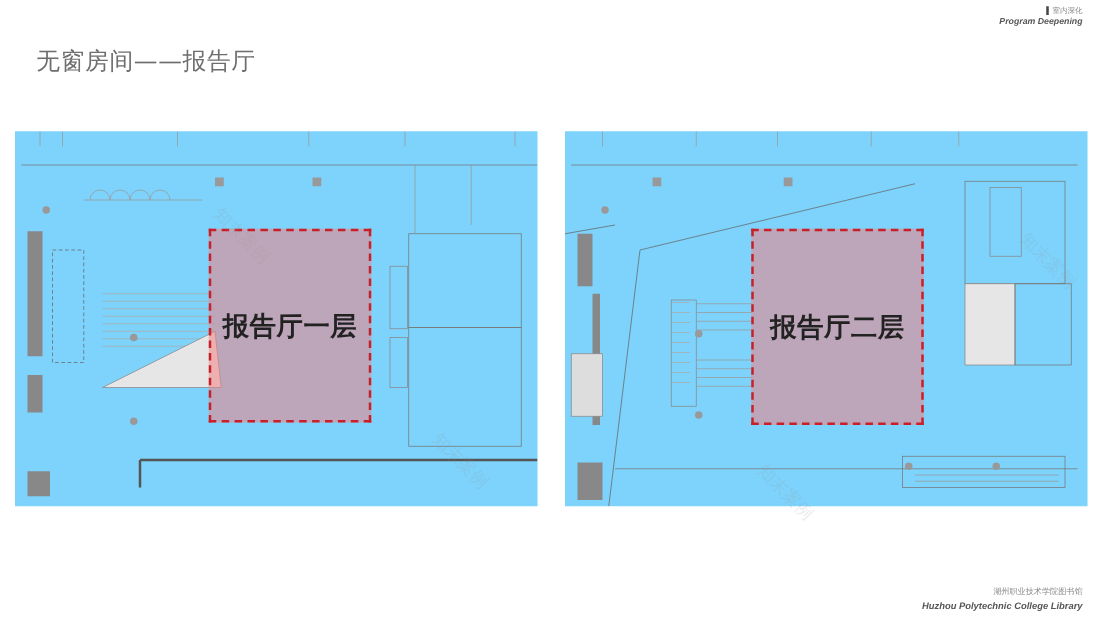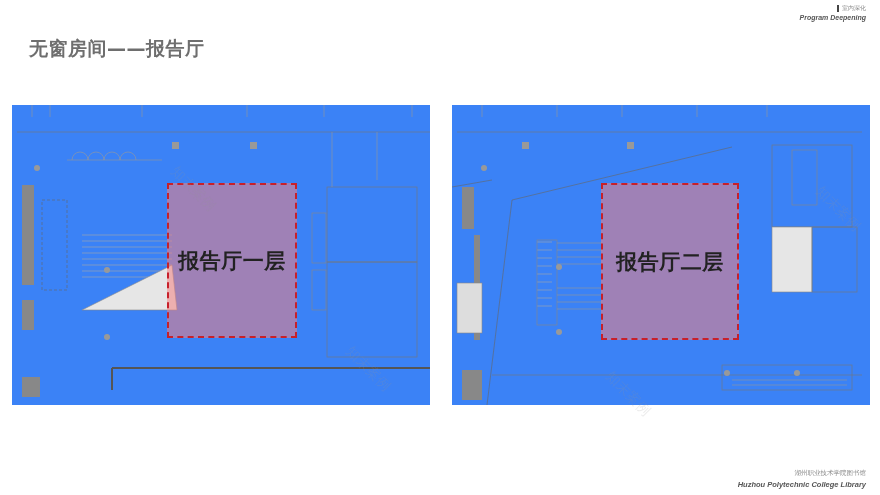--- a/index.html
+++ b/index.html
@@ -11,7 +11,7 @@
   .header-tag .bar { display: inline-block; width: 2px; height: 7px; background: #444; }
   .header-tag .en { font-family: "Liberation Sans", sans-serif; font-style: italic; font-weight: bold; font-size: 7px; color: #555; margin-top: 1px; }
 
-  .page-title { position: absolute; left: 29px; top: 36px; font-size: 19px; font-weight: bold; color: #6e6e6e; letter-spacing: 0.5px; font-family: "DejaVu Sans", sans-serif; }
+  .page-title { position: absolute; left: 29px; top: 36px; font-size: 19px; font-weight: normal; color: #6e6e6e; letter-spacing: 0.5px; font-family: "DejaVu Sans", sans-serif; }
 
   .plan { position: absolute; top: 105px; height: 300px; background: #3b82f6; }
   .plan svg { position: absolute; left: 0; top: 0; }

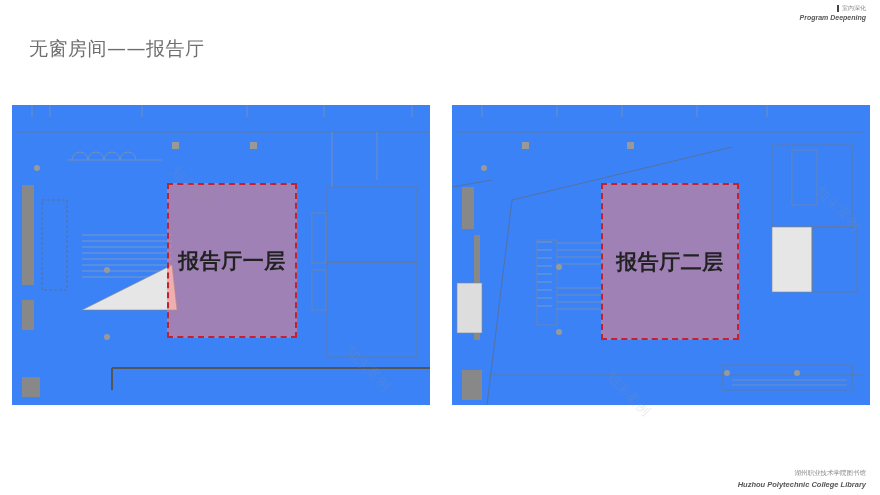--- a/index.html
+++ b/index.html
@@ -13,7 +13,7 @@
 
   .page-title { position: absolute; left: 29px; top: 36px; font-size: 19px; font-weight: normal; color: #6e6e6e; letter-spacing: 0.5px; font-family: "DejaVu Sans", sans-serif; }
 
-  .plan { position: absolute; top: 105px; height: 300px; background: #3b82f6; }
+  .plan { position: absolute; top: 105px; height: 300px; background: #7dd3fc; }
   .plan svg { position: absolute; left: 0; top: 0; }
   .plan-left { left: 12px; width: 418px; }
   .plan-right { left: 452px; width: 418px; }

